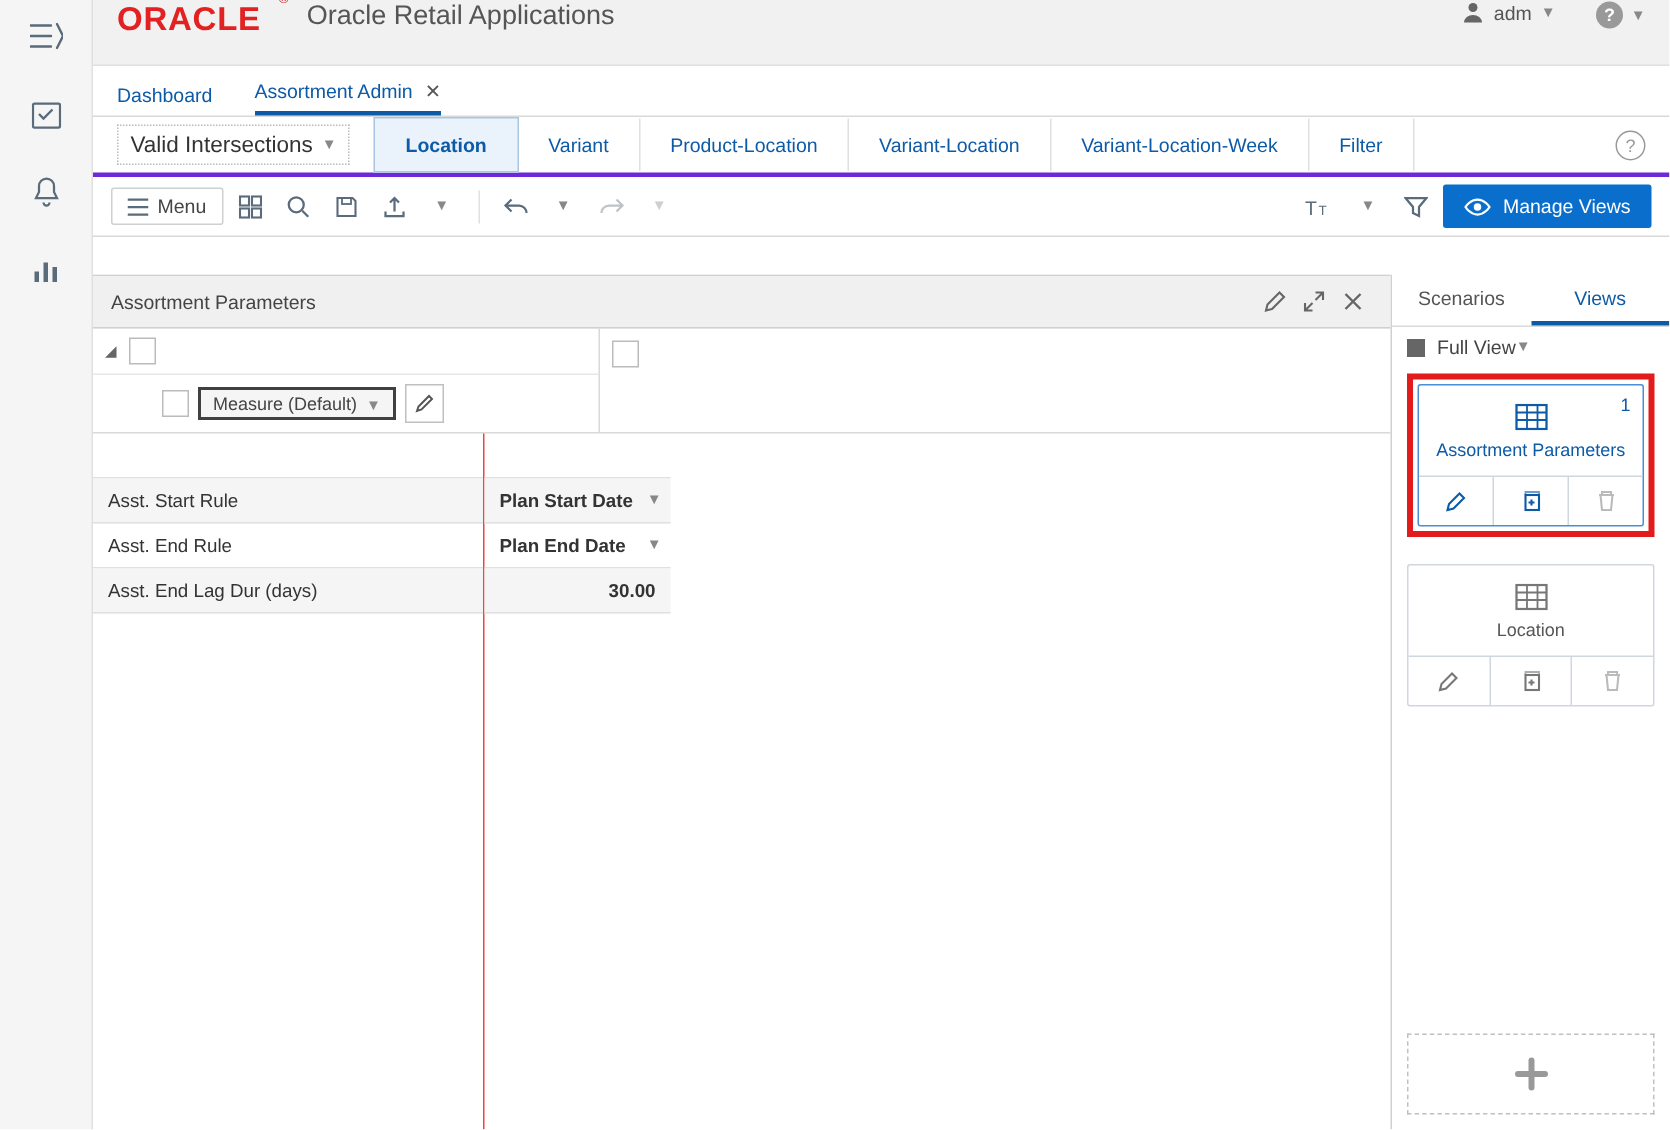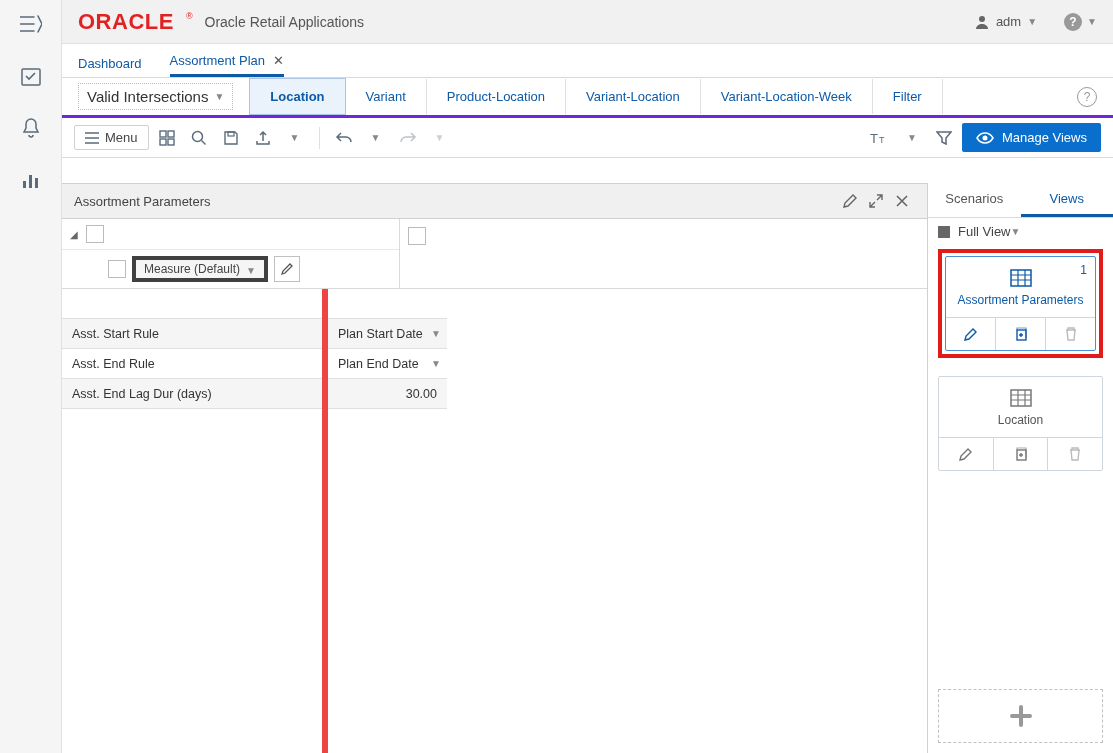--- a/index.html
+++ b/index.html
@@ -29,7 +29,7 @@
     height: 44px;
     background: #f1f1f1;
     display: flex;
-    align-items: center;
+    align-items: flex-start;
     padding: 0 16px;
     gap: 12px;
     border-bottom: 1px solid #e0e0e0;

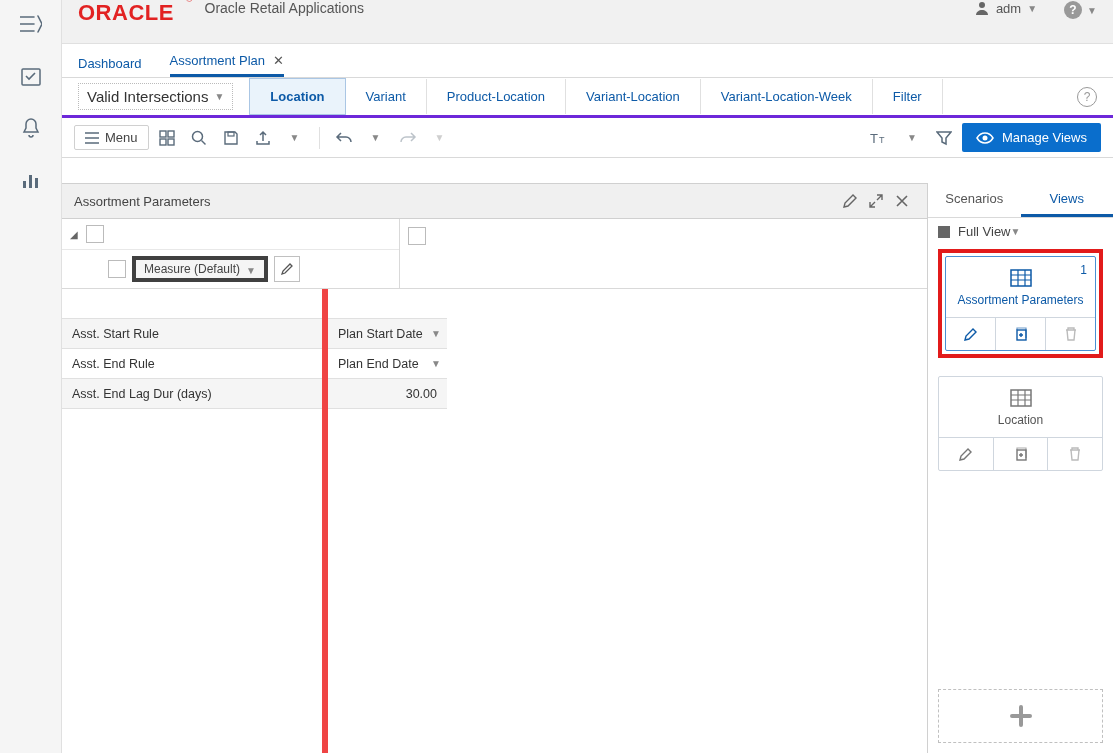--- a/index.html
+++ b/index.html
@@ -41,7 +41,7 @@
     color: #e22222;
     letter-spacing: 0.5px;
   }
-  .header-title { color: #555; font-size: 14px; }
+  .header-title { color: #555; font-size: 18px; }
   .header-spacer { flex: 1; }
   .header-user { display:flex; align-items:center; gap:6px; color:#555; font-size:13px; cursor:pointer;}
   .header-help { display:flex; align-items:center; gap:4px; color:#888; cursor:pointer; margin-left:14px;}

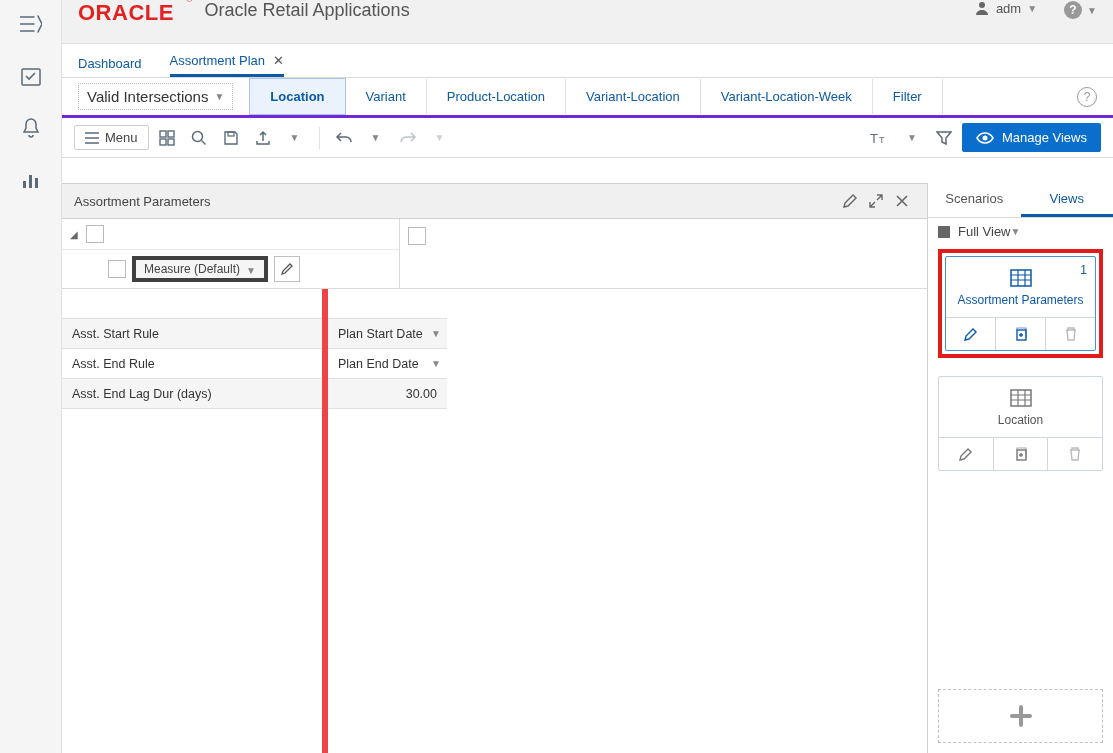--- a/index.html
+++ b/index.html
@@ -277,7 +277,7 @@
     <div class="tabs-row">
       <div class="tab-link">Dashboard</div>
       <div class="tab-link active">
-        <span>Assortment Plan</span>
+        <span>Assortment Admin</span>
         <span class="close-x">✕</span>
       </div>
     </div>

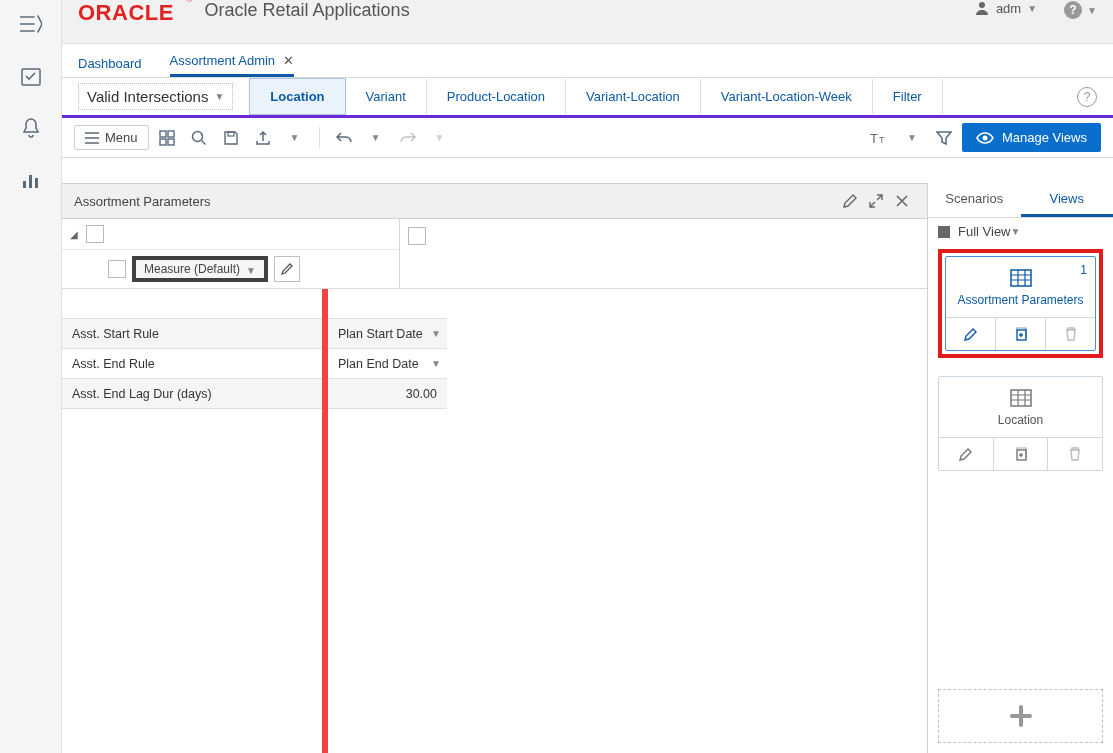--- a/index.html
+++ b/index.html
@@ -150,7 +150,7 @@
   }
   .measure-chip {
     display:flex; align-items:flex-end; gap:6px;
-    border:4px solid #404040; background:#f5f5f5;
+    border:2px solid #404040; background:#f5f5f5;
     padding:2px 8px; cursor:pointer; font-size:12px; color:#444;
   }
   .edit-mini {

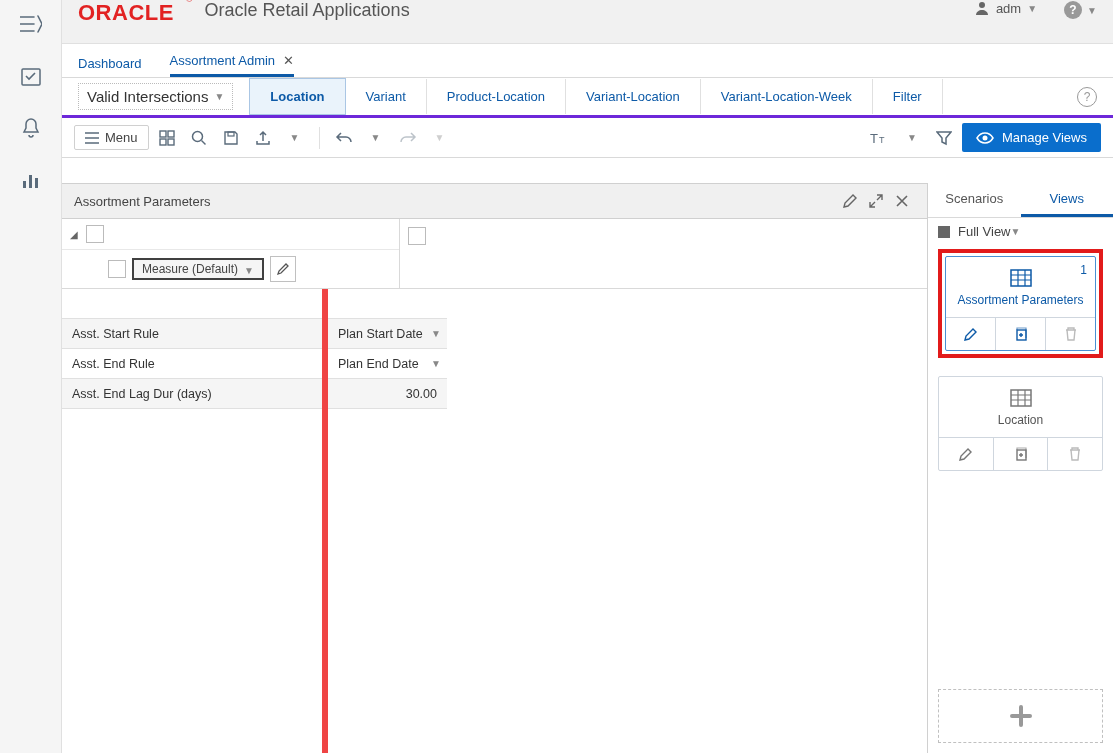--- a/index.html
+++ b/index.html
@@ -162,7 +162,7 @@
     display:flex; flex:1;
   }
   .grid-left { width:260px; }
-  .grid-mid { width:125px; border-left:6px solid #ef4444; }
+  .grid-mid { width:125px; border-left:1px solid #ef4444;font-weight:bold; }
   .grid-right { flex:1; }
   .grid-header-blank { height:30px; border-bottom:1px solid #e0e0e0; }
   .grid-row {

